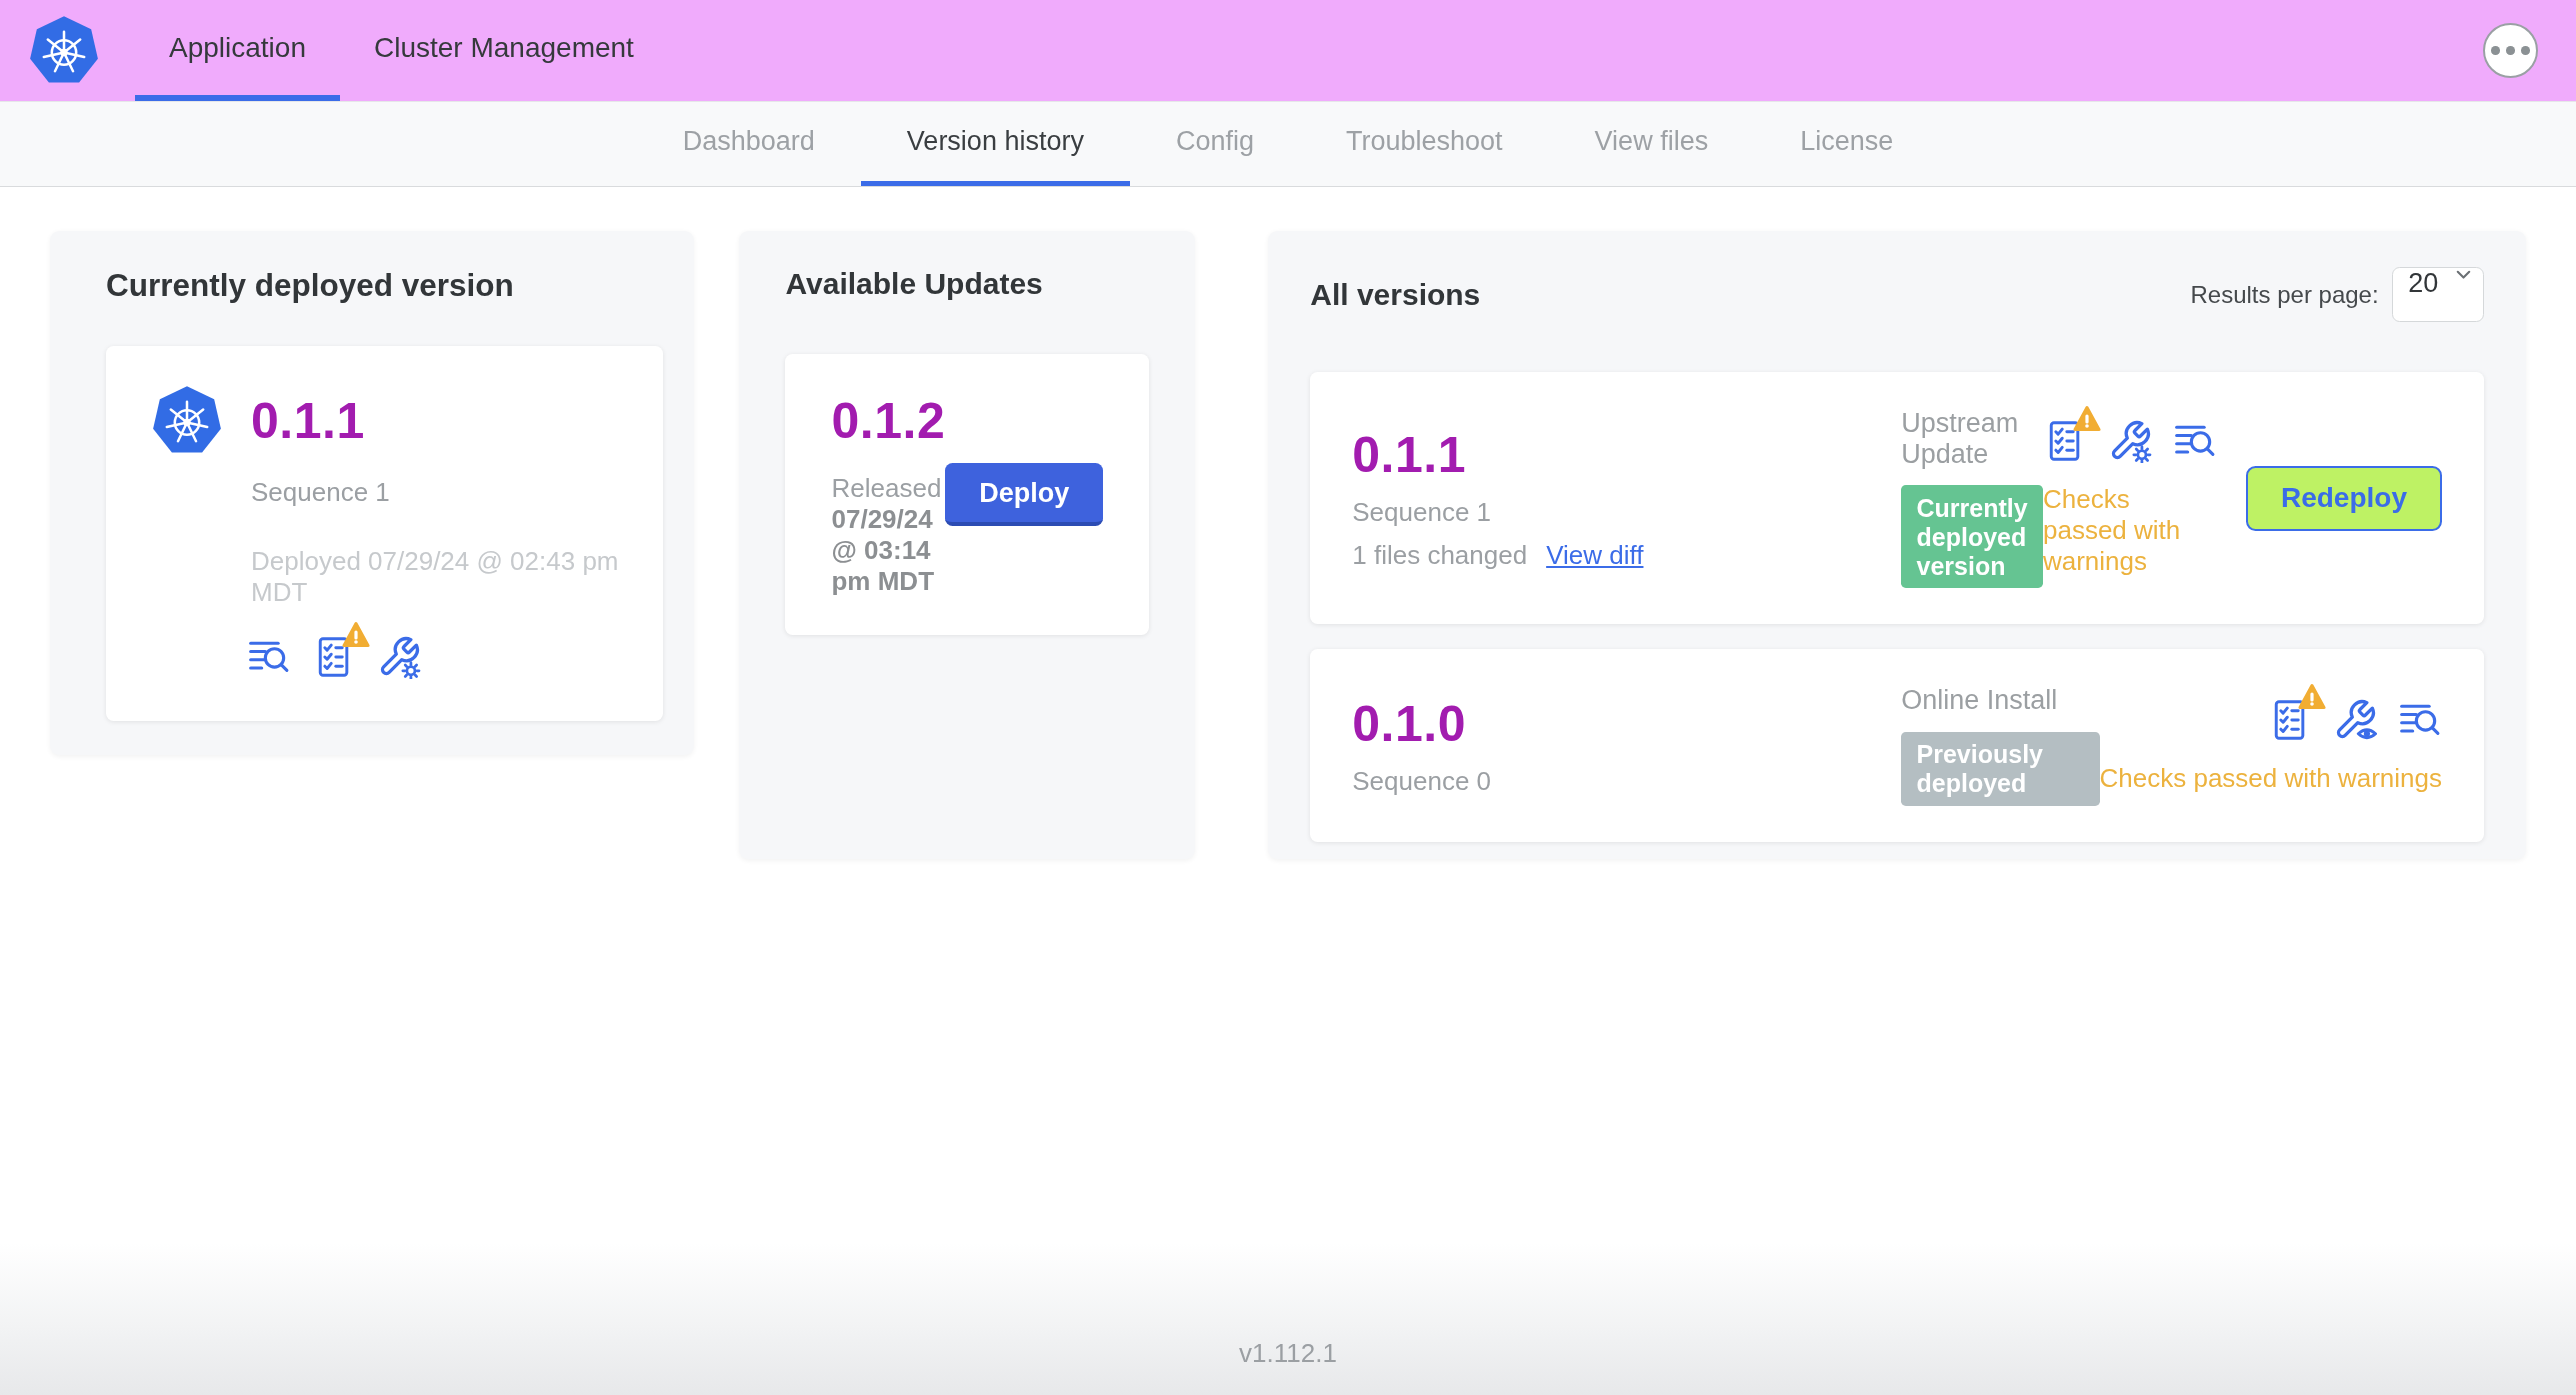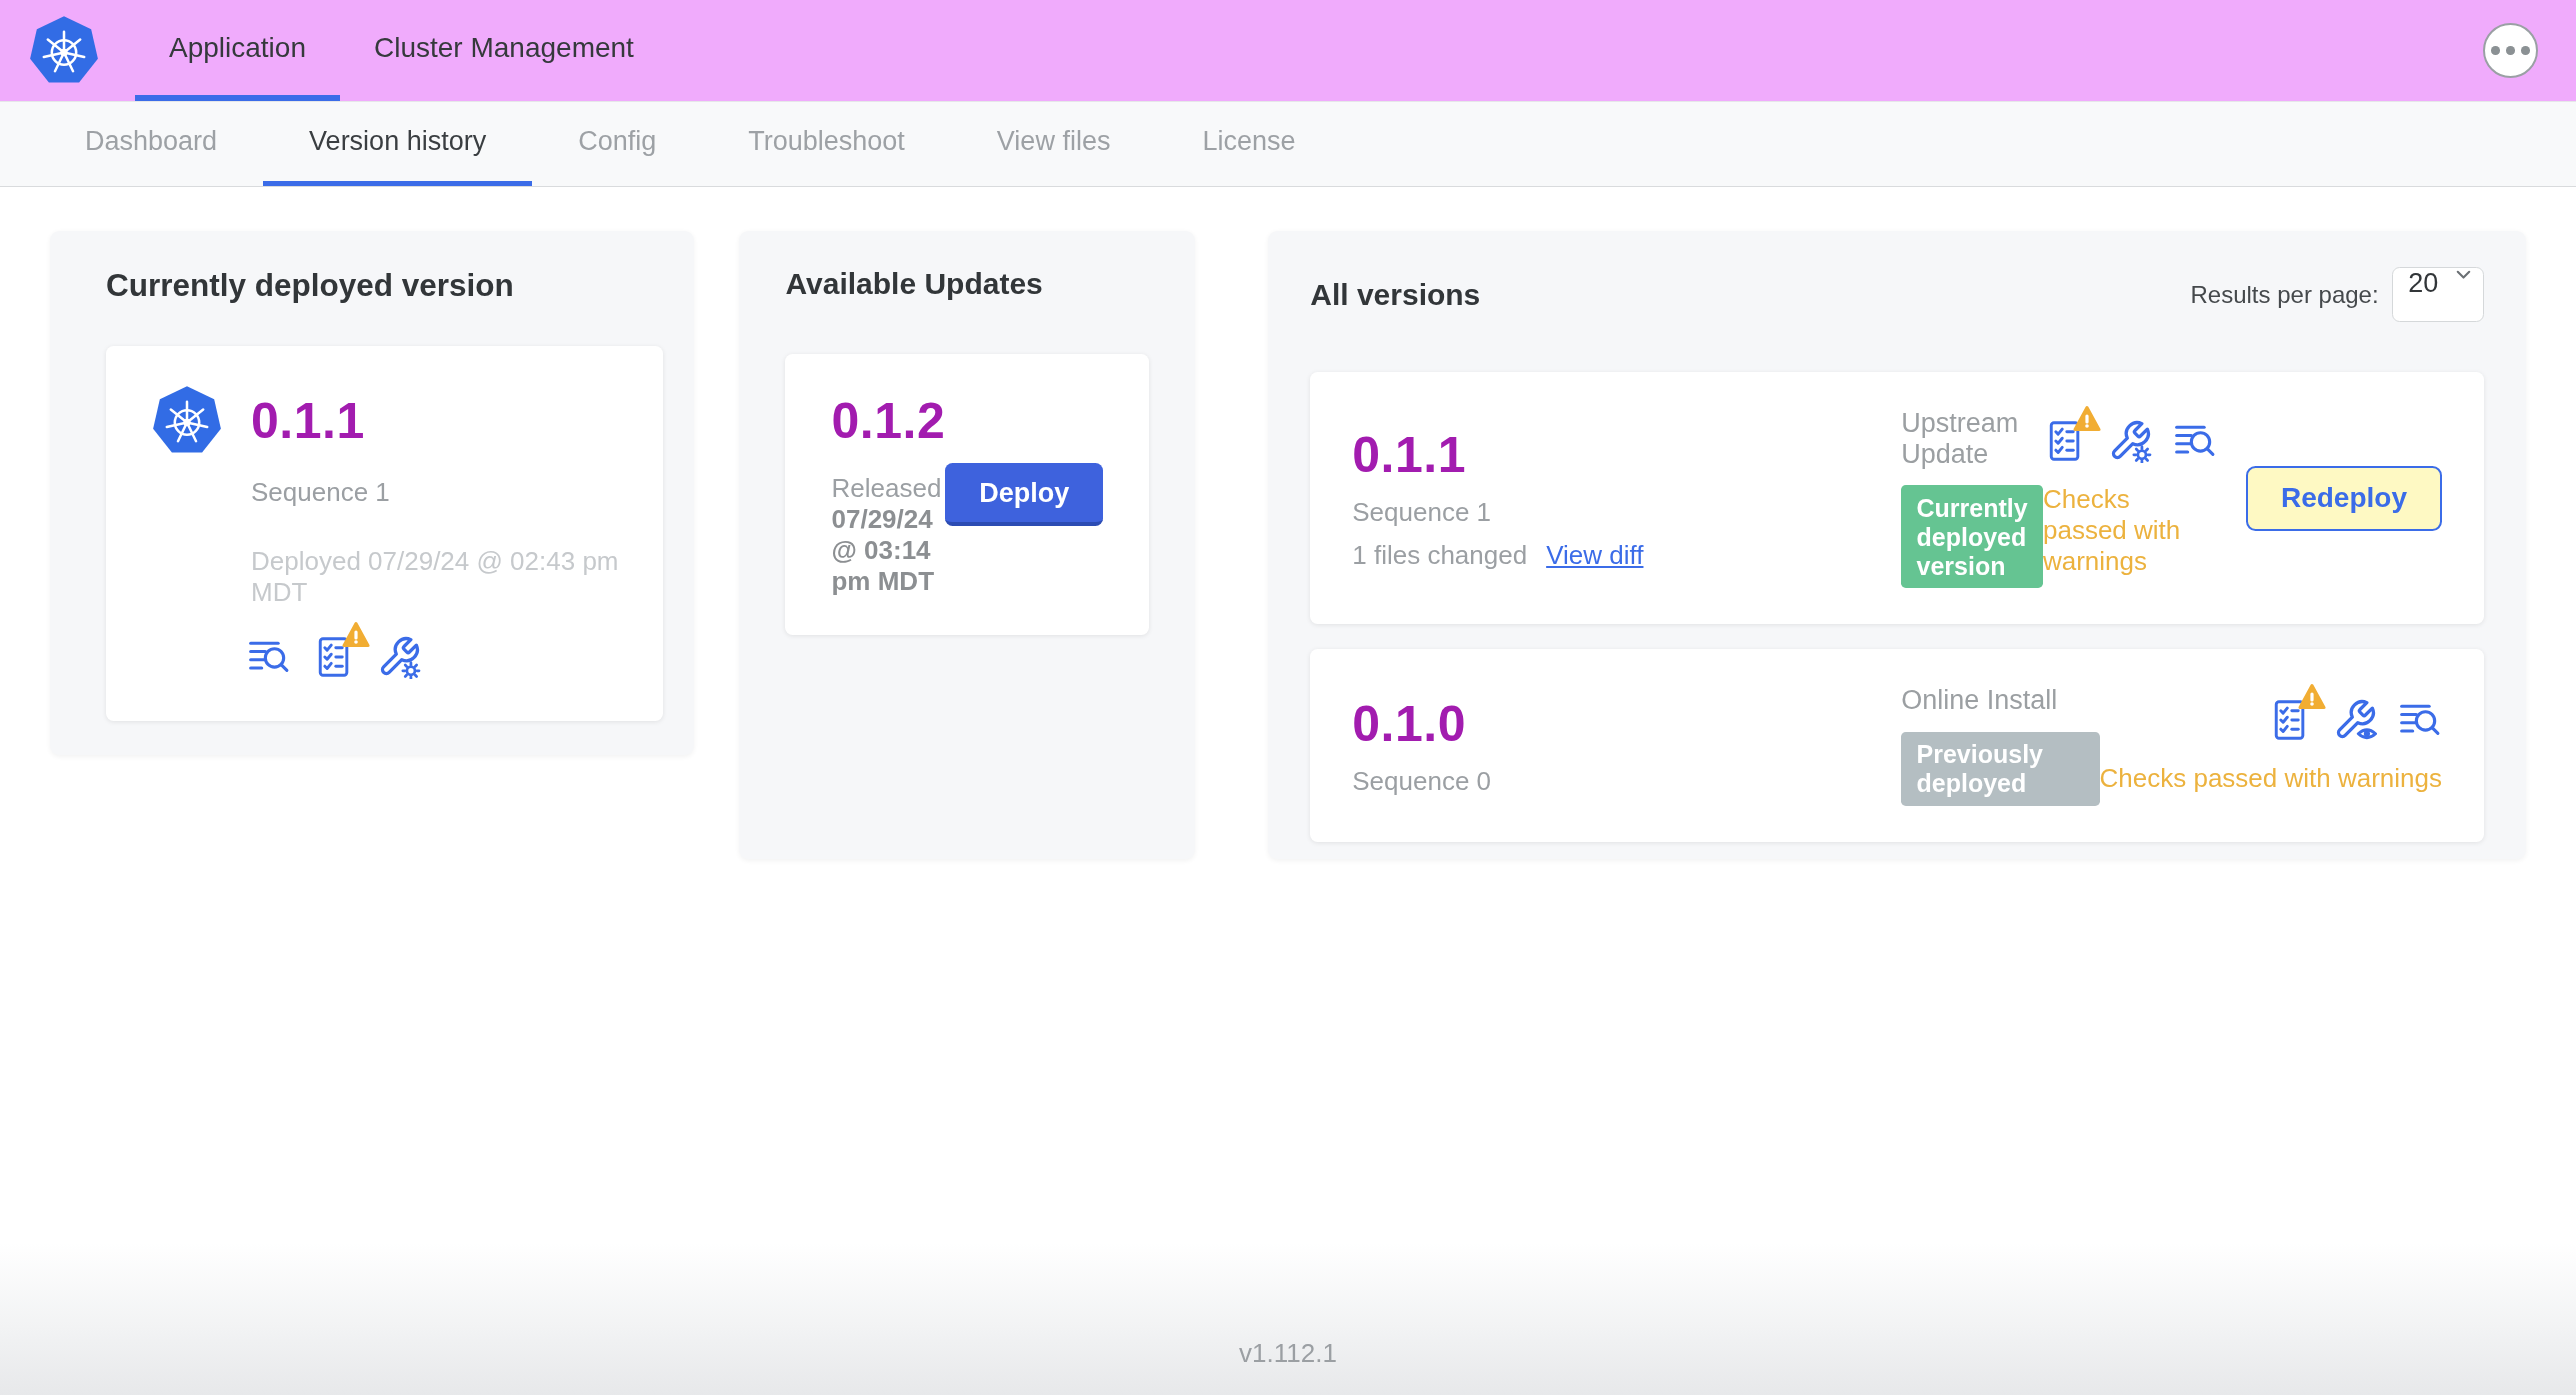--- a/index.html
+++ b/index.html
@@ -33,7 +33,7 @@
   
   .subnav {
     height:85px; background:#f8f9fa; border-bottom:1.9px solid #d9dbdd;
-    display:flex; align-items:stretch; flex-shrink:0;padding-left:39px;
+    display:flex; justify-content:center; align-items:stretch; flex-shrink:0;
   }
   .sub-tab {
     display:flex; align-items:center; padding:0 46px; font-size:27px;

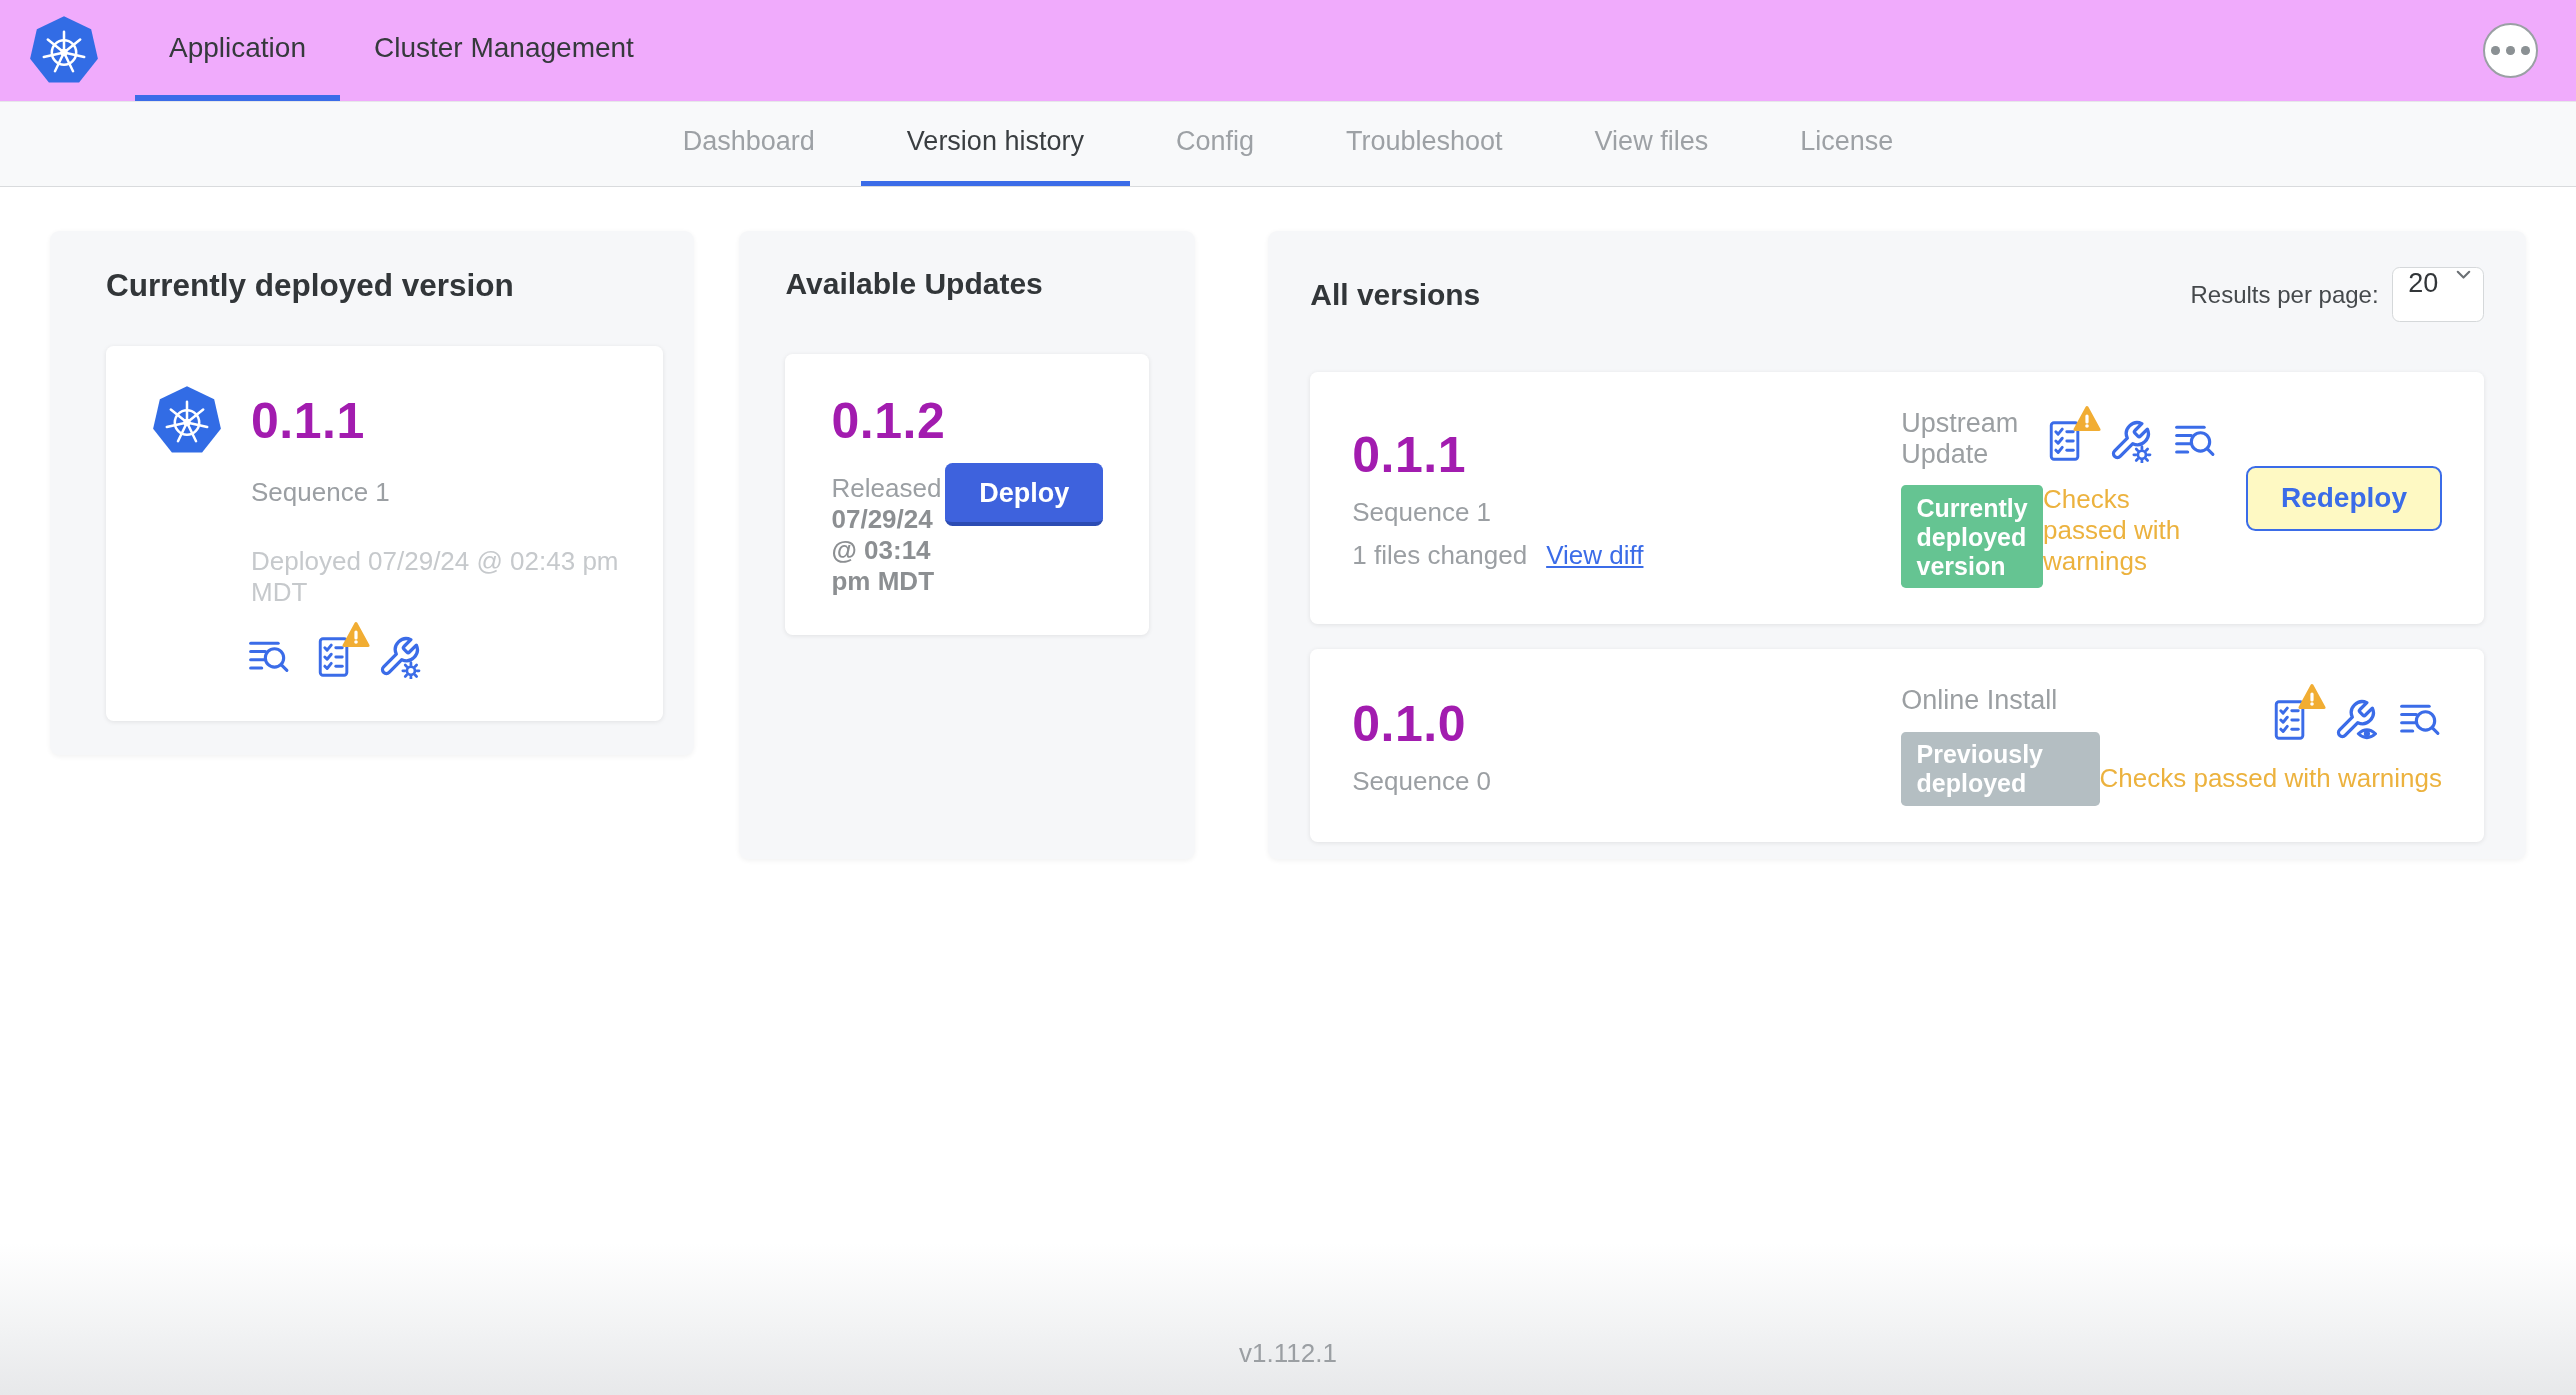--- a/index.html
+++ b/index.html
@@ -108,7 +108,7 @@
   .icon-row { display:flex; align-items:center; gap:21px; }
   .status-warn { margin-top:21px; font-size:26px; color:#ecb23e; }
   .redeploy-btn {
-    background:#fef9c3; border:2.9px solid #3b6ce8; border-radius:9.5px; color:#3b6ce8;
+    background:#bef264; border:2.9px solid #3b6ce8; border-radius:9.5px; color:#3b6ce8;
     font-size:28px; font-weight:700; padding:14.3px 33px; cursor:pointer;
     font-family:"Liberation Sans", sans-serif;
   }

